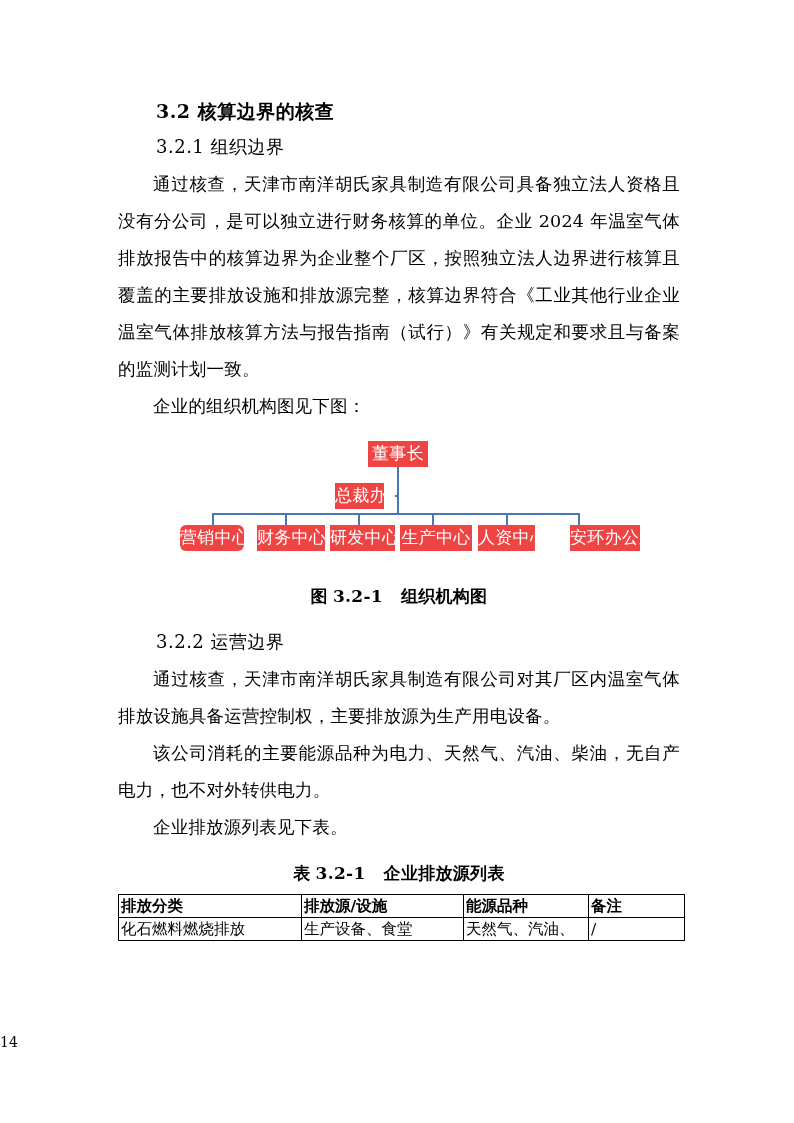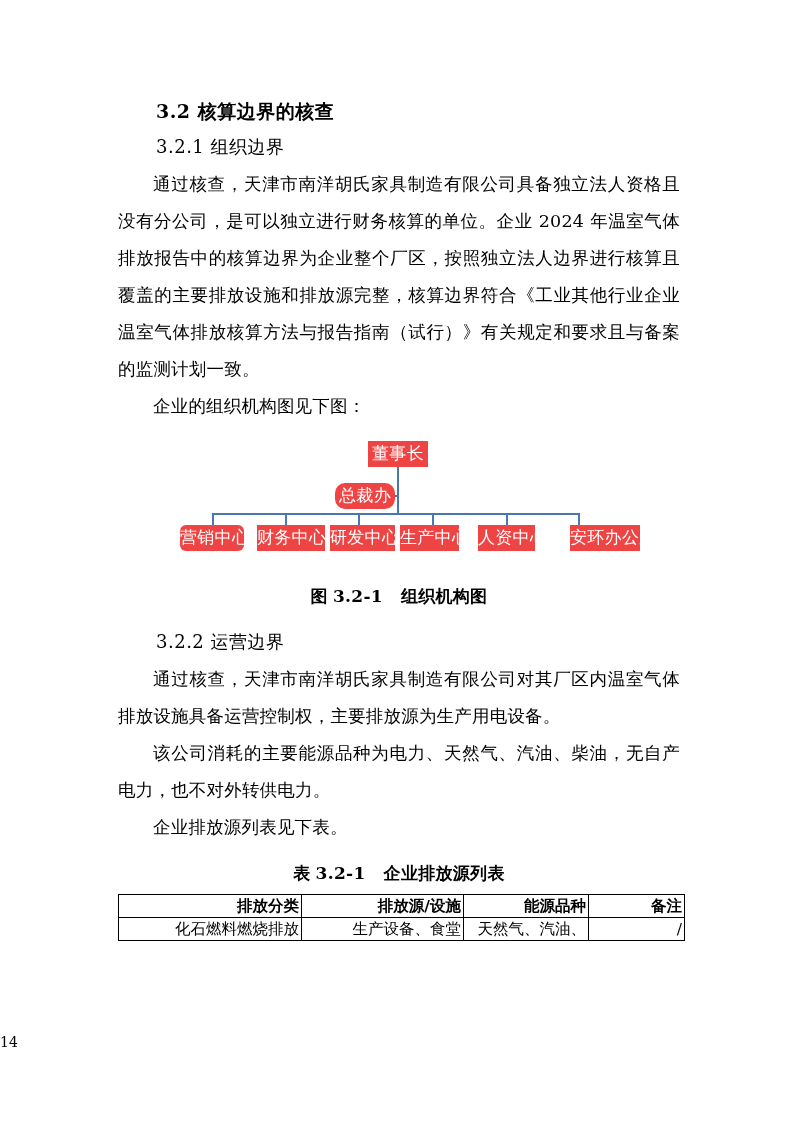--- a/index.html
+++ b/index.html
@@ -161,7 +161,7 @@
 
       <div class="conn v" style="left:279px; top:30px; height:47px;"></div>
 
-      <div class="node" style="left:217px; top:46px; width:60px;border-radius:10px;">
+      <div class="node" style="left:217px; top:46px; width:49px;">
         <span>总裁办</span>
       </div>
 

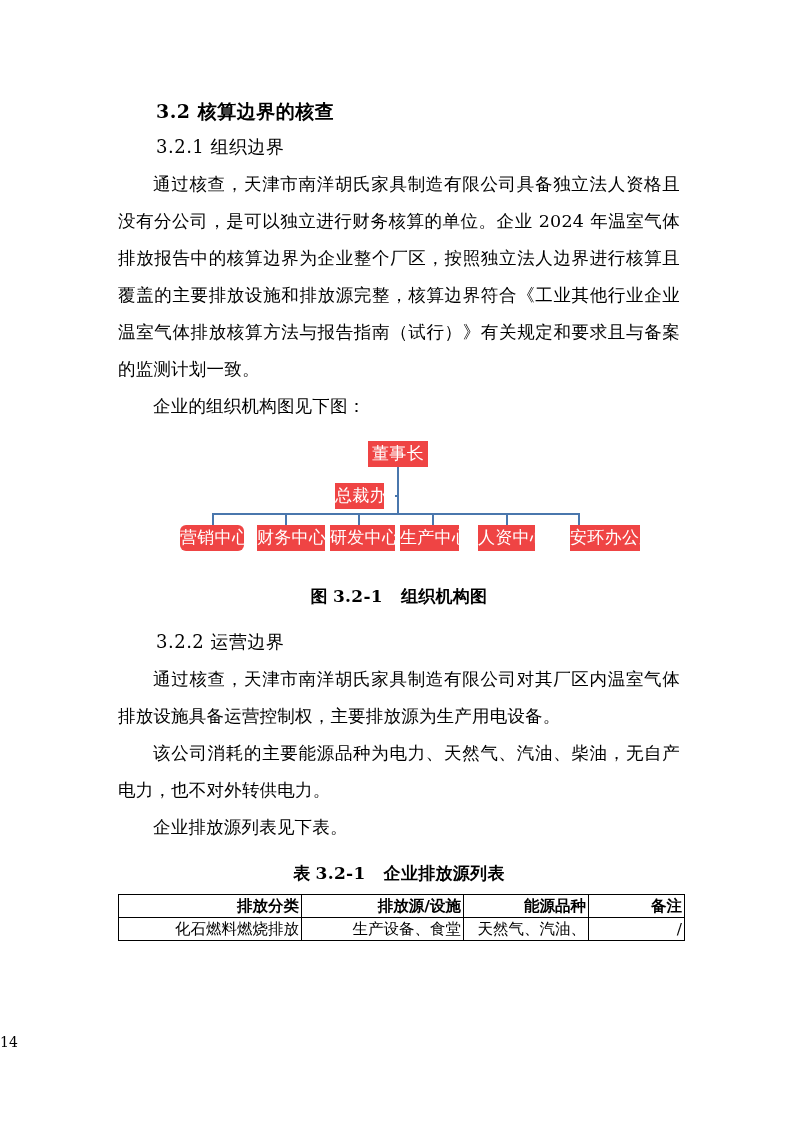--- a/index.html
+++ b/index.html
@@ -185,7 +185,7 @@
       <div class="node" style="left:212px; top:88px; width:65px;">
         <span>研发中心</span>
       </div>
-      <div class="node" style="left:282px; top:88px; width:59px;">
+      <div class="node" style="left:282px; top:88px; width:72px;">
         <span>生产中心</span>
       </div>
       <div class="node" style="left:360px; top:88px; width:57px;">

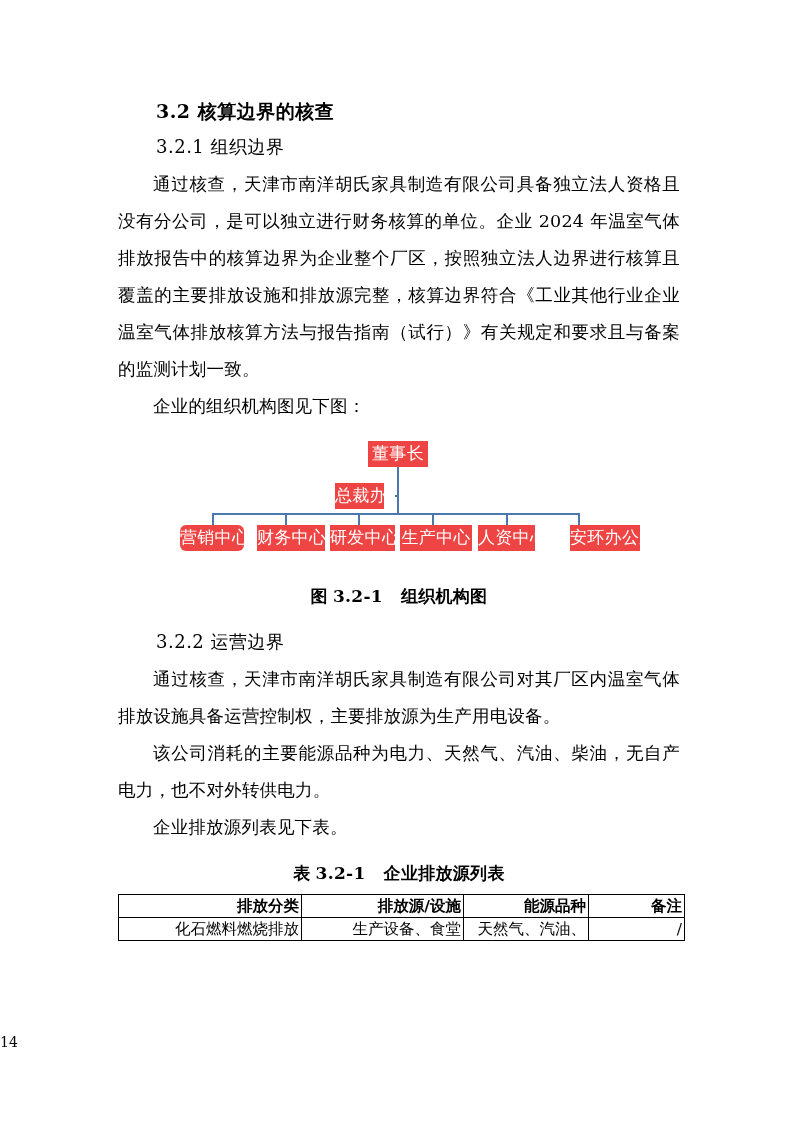--- a/index.html
+++ b/index.html
@@ -110,7 +110,7 @@
   .data-table th,
   .data-table td {
     border: 1px solid #000000;
-    text-align: right;
+    text-align: left;
     font-size: 15.5px;
     line-height: 22px;
     height: 22px;

